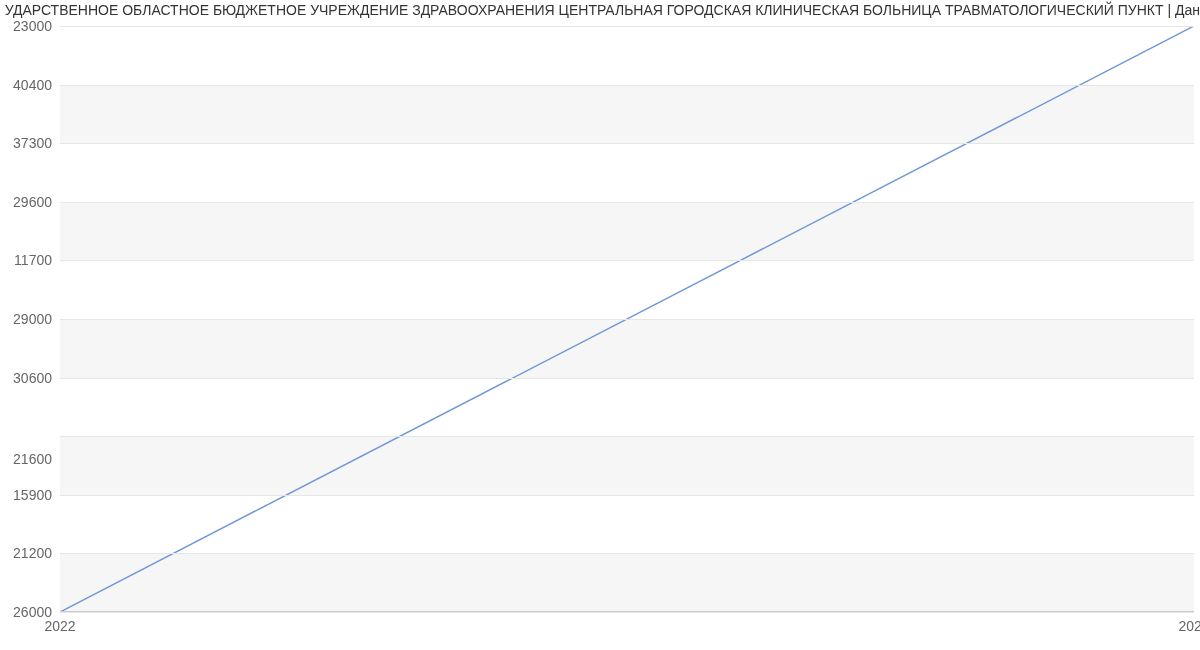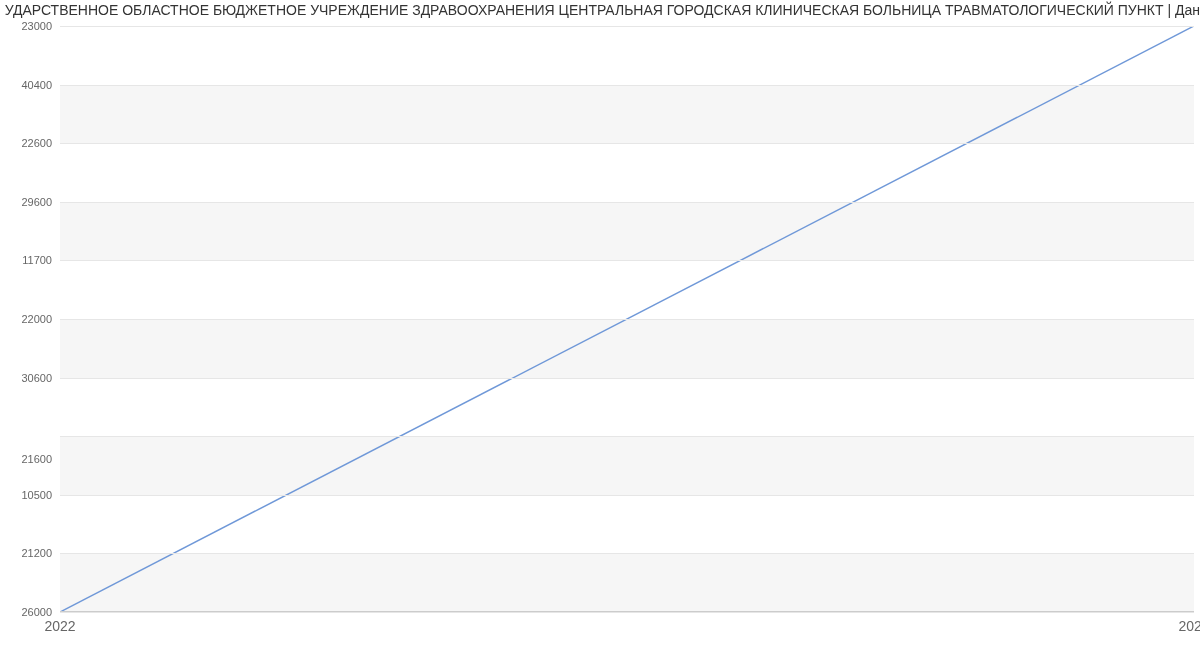--- a/index.html
+++ b/index.html
@@ -27,7 +27,7 @@
     position: absolute;
     right: 1148px;
     text-align: right;
-    font-size: 11px;
+    font-size: 14px;
     color: #666666;
     transform: translateY(-50%);
   }

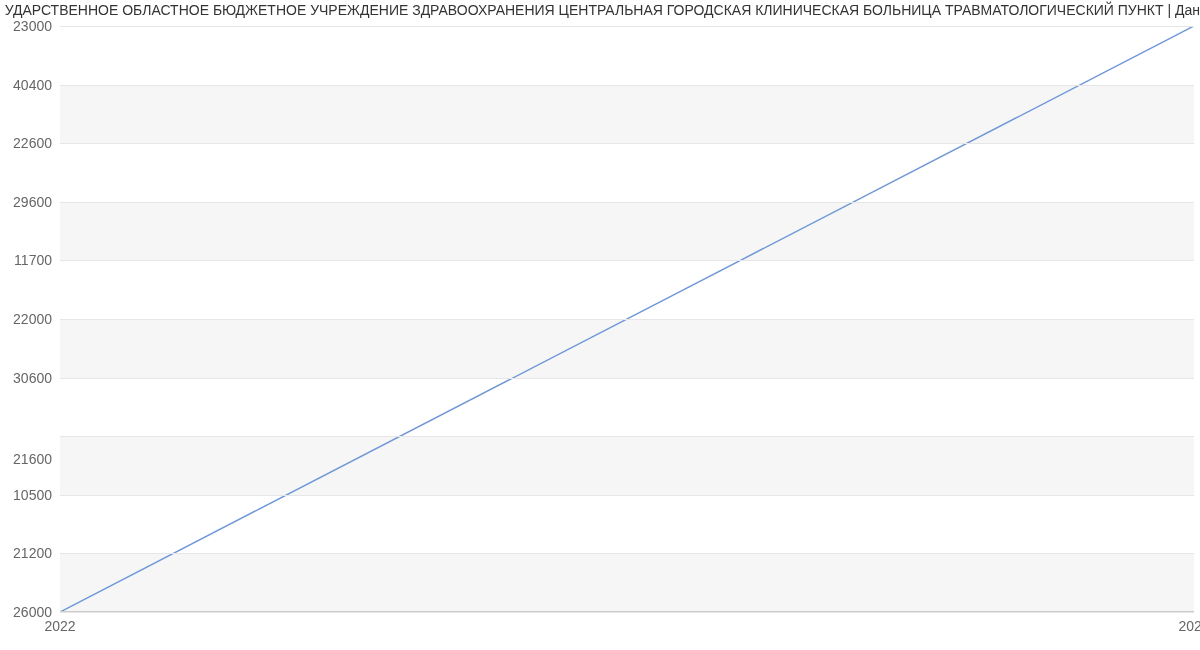--- a/index.html
+++ b/index.html
@@ -106,7 +106,7 @@
     <div class="y-tick" style="top: 299px;">22000</div>
     <div class="y-tick" style="top: 240.4px;">11700</div>
     <div class="y-tick" style="top: 181.8px;">29600</div>
-    <div class="y-tick" style="top: 123.2px;">22600</div>
+    <div class="y-tick" style="top: 123.2px;">37300</div>
     <div class="y-tick" style="top: 64.6px;">40400</div>
     <div class="y-tick" style="top: 6px;">23000</div>
     <div class="x-tick" style="left: 60px;">2022</div>

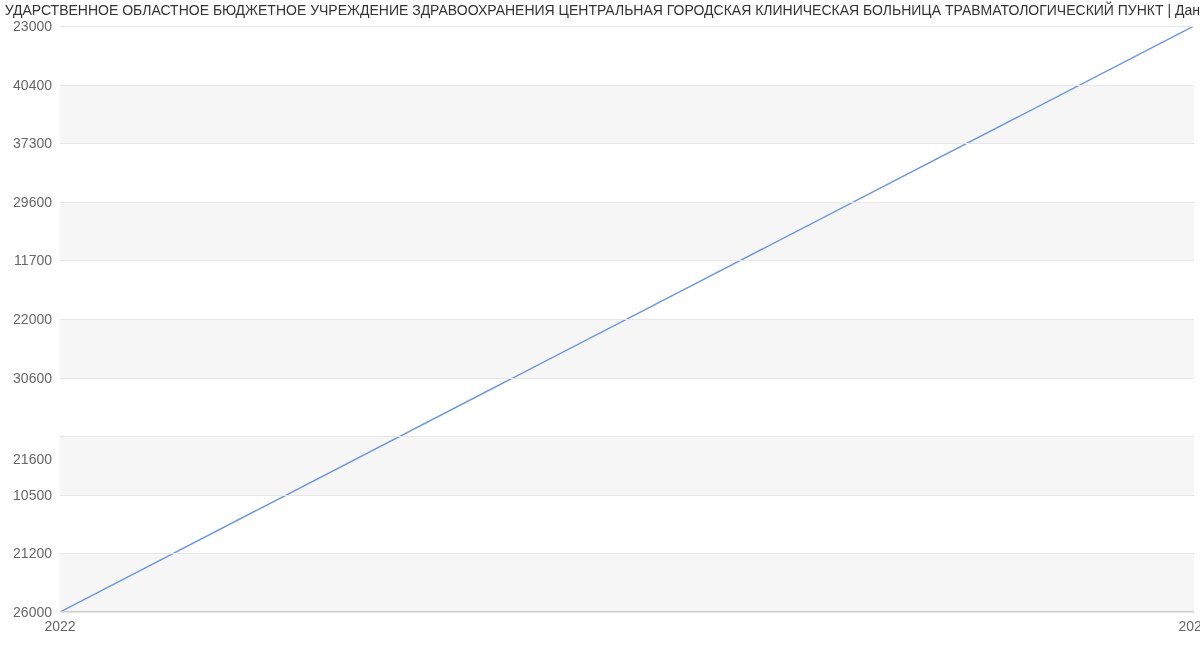--- a/index.html
+++ b/index.html
@@ -103,7 +103,7 @@
     <div class="y-tick" style="top: 474.8px;">10500</div>
     <div class="y-tick" style="top: 439px;">21600</div>
     <div class="y-tick" style="top: 357.6px;">30600</div>
-    <div class="y-tick" style="top: 299px;">22000</div>
+    <div class="y-tick" style="top: 299px;">29000</div>
     <div class="y-tick" style="top: 240.4px;">11700</div>
     <div class="y-tick" style="top: 181.8px;">29600</div>
     <div class="y-tick" style="top: 123.2px;">37300</div>

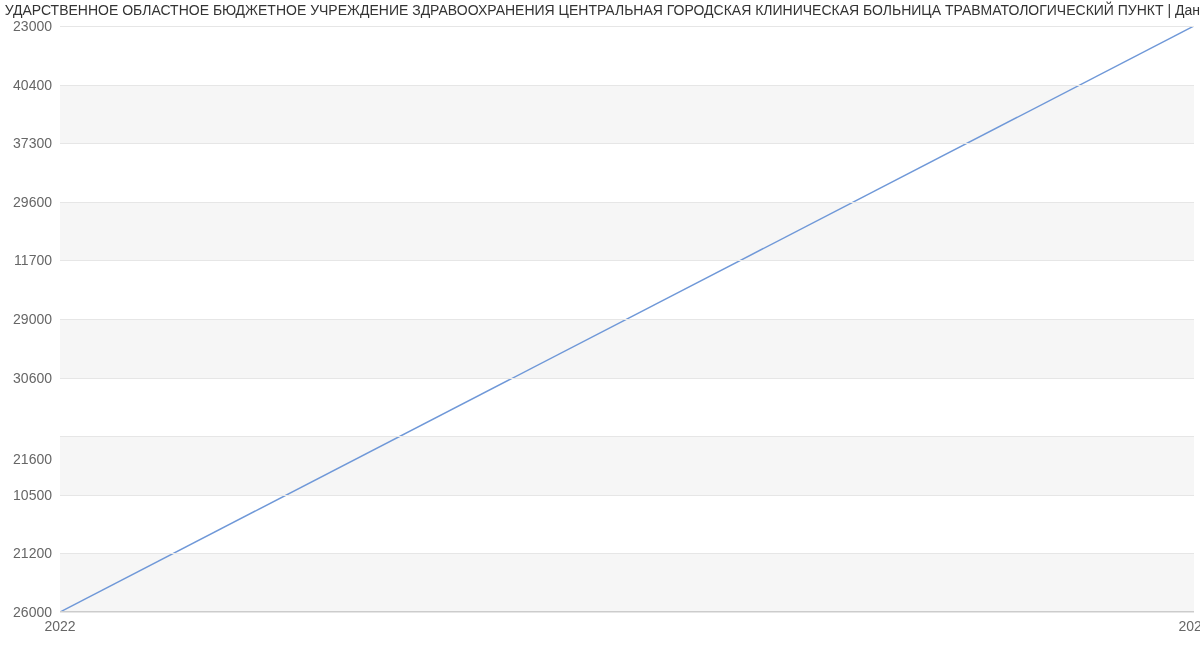--- a/index.html
+++ b/index.html
@@ -100,7 +100,7 @@
     </div>
 <div class="y-tick" style="top: 592px;">26000</div>
     <div class="y-tick" style="top: 533.4px; text-align: center;">21200</div>
-    <div class="y-tick" style="top: 474.8px;">10500</div>
+    <div class="y-tick" style="top: 474.8px;">15900</div>
     <div class="y-tick" style="top: 439px;">21600</div>
     <div class="y-tick" style="top: 357.6px;">30600</div>
     <div class="y-tick" style="top: 299px;">29000</div>

